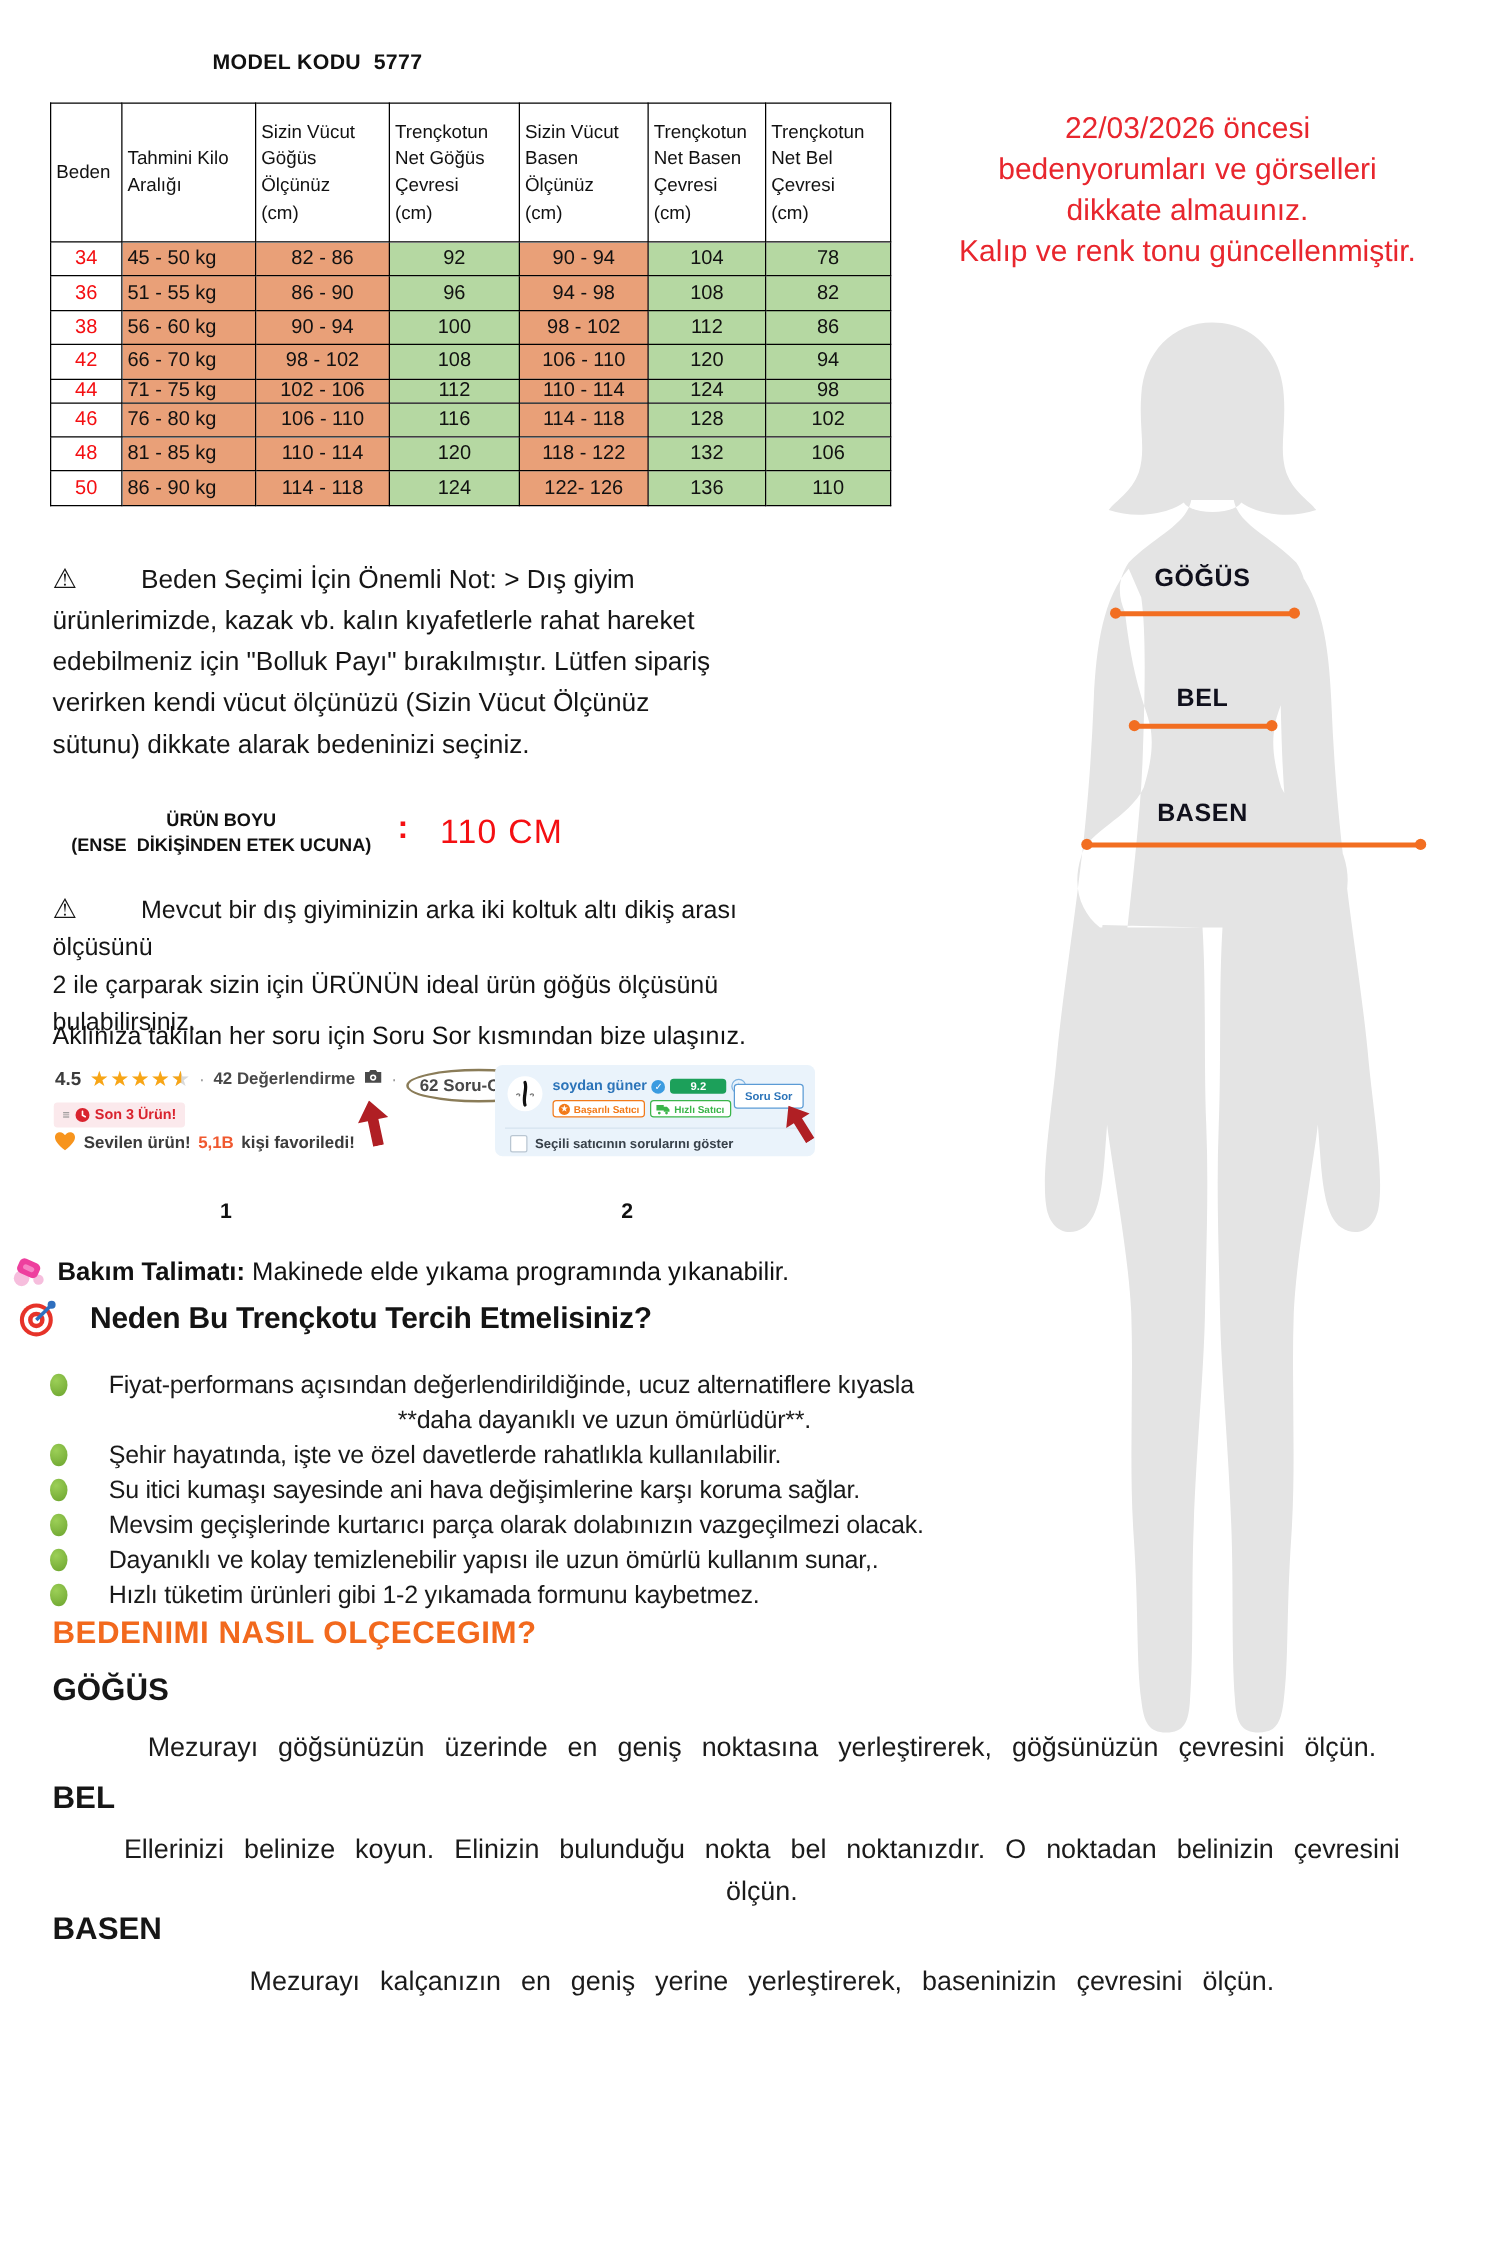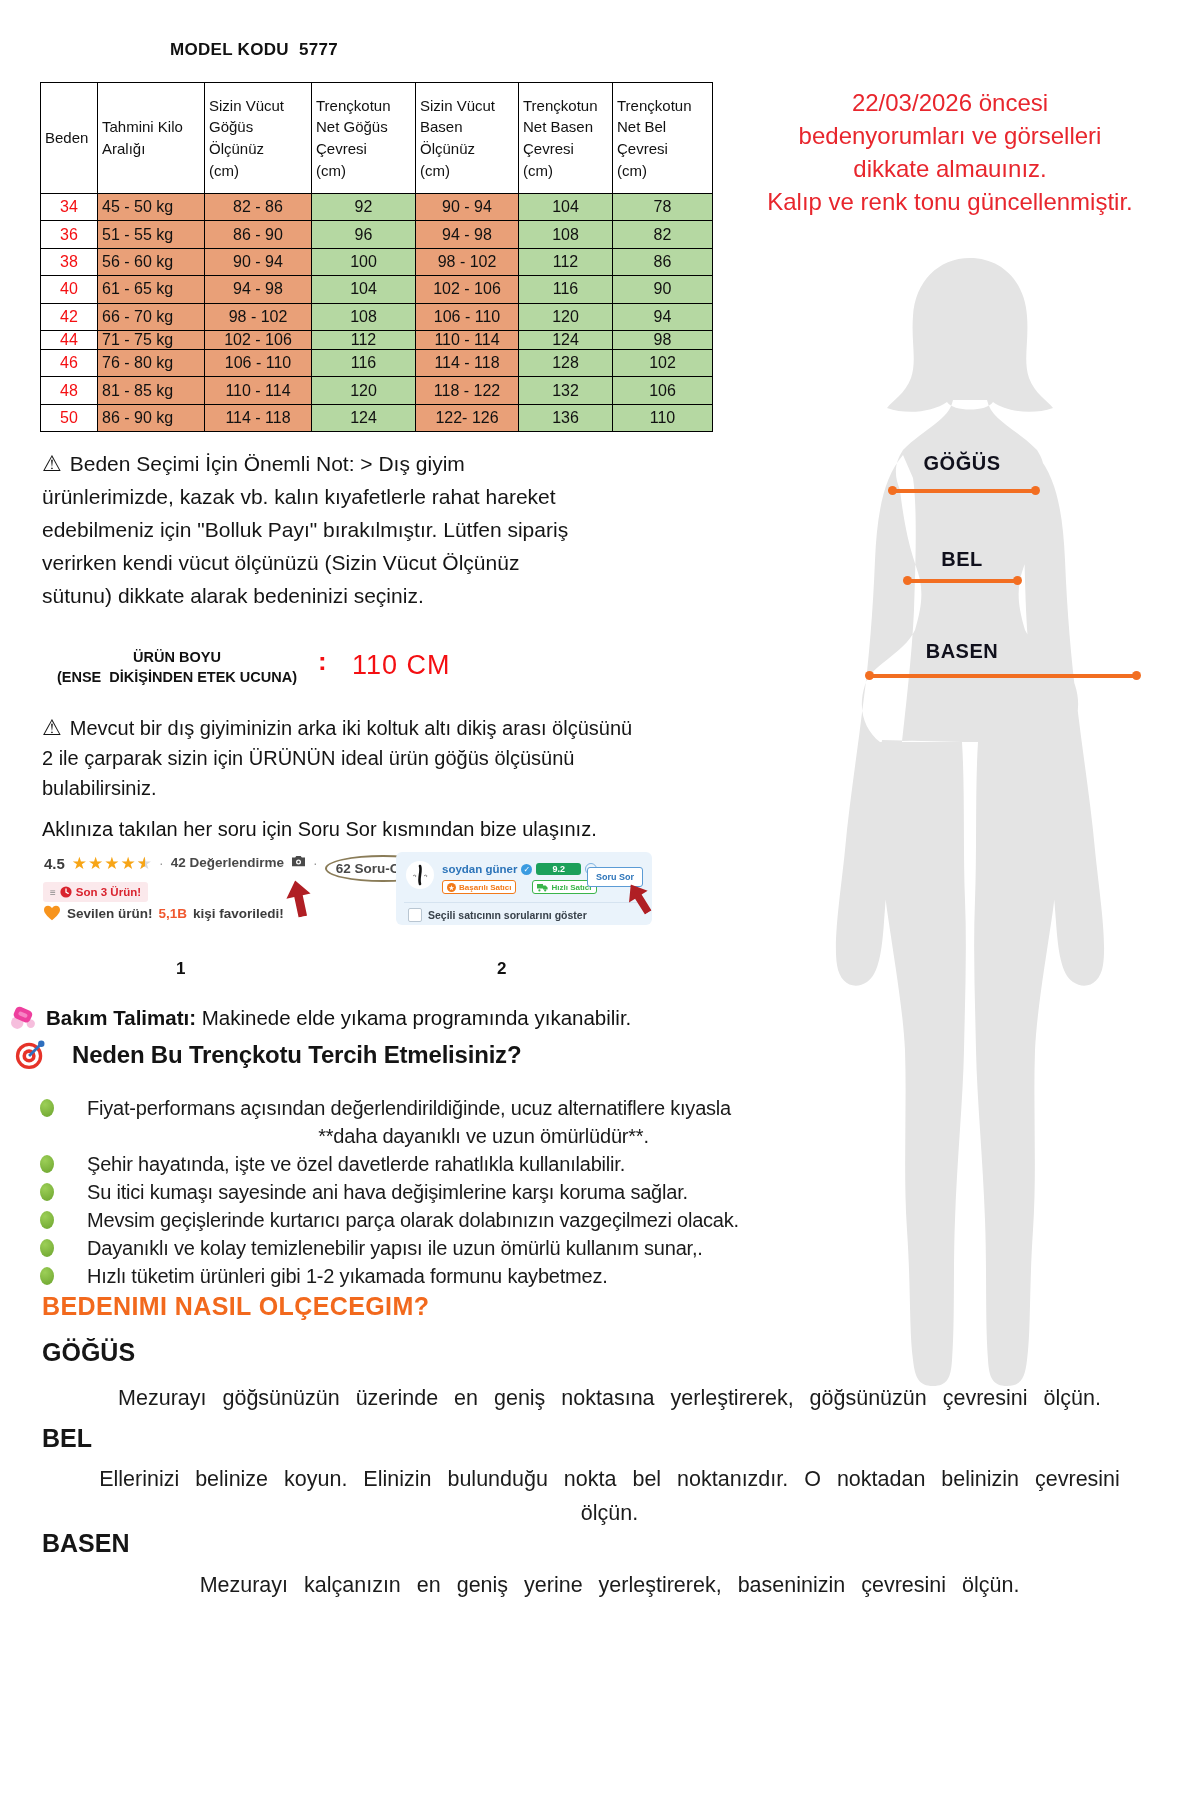--- a/index.html
+++ b/index.html
@@ -195,15 +195,6 @@
           <td class="c-green">86</td>
         </tr>
         <tr style="height: 27.4px;">
-          <td class="c-beden">40</td>
-          <td class="c-salmon ta-left">61 - 65 kg</td>
-          <td class="c-salmon">94 - 98</td>
-          <td class="c-green">104</td>
-          <td class="c-salmon">102 - 106</td>
-          <td class="c-green">116</td>
-          <td class="c-green">90</td>
-        </tr>
-        <tr style="height: 27.4px;">
           <td class="c-beden">42</td>
           <td class="c-salmon ta-left">66 - 70 kg</td>
           <td class="c-salmon">98 - 102</td>

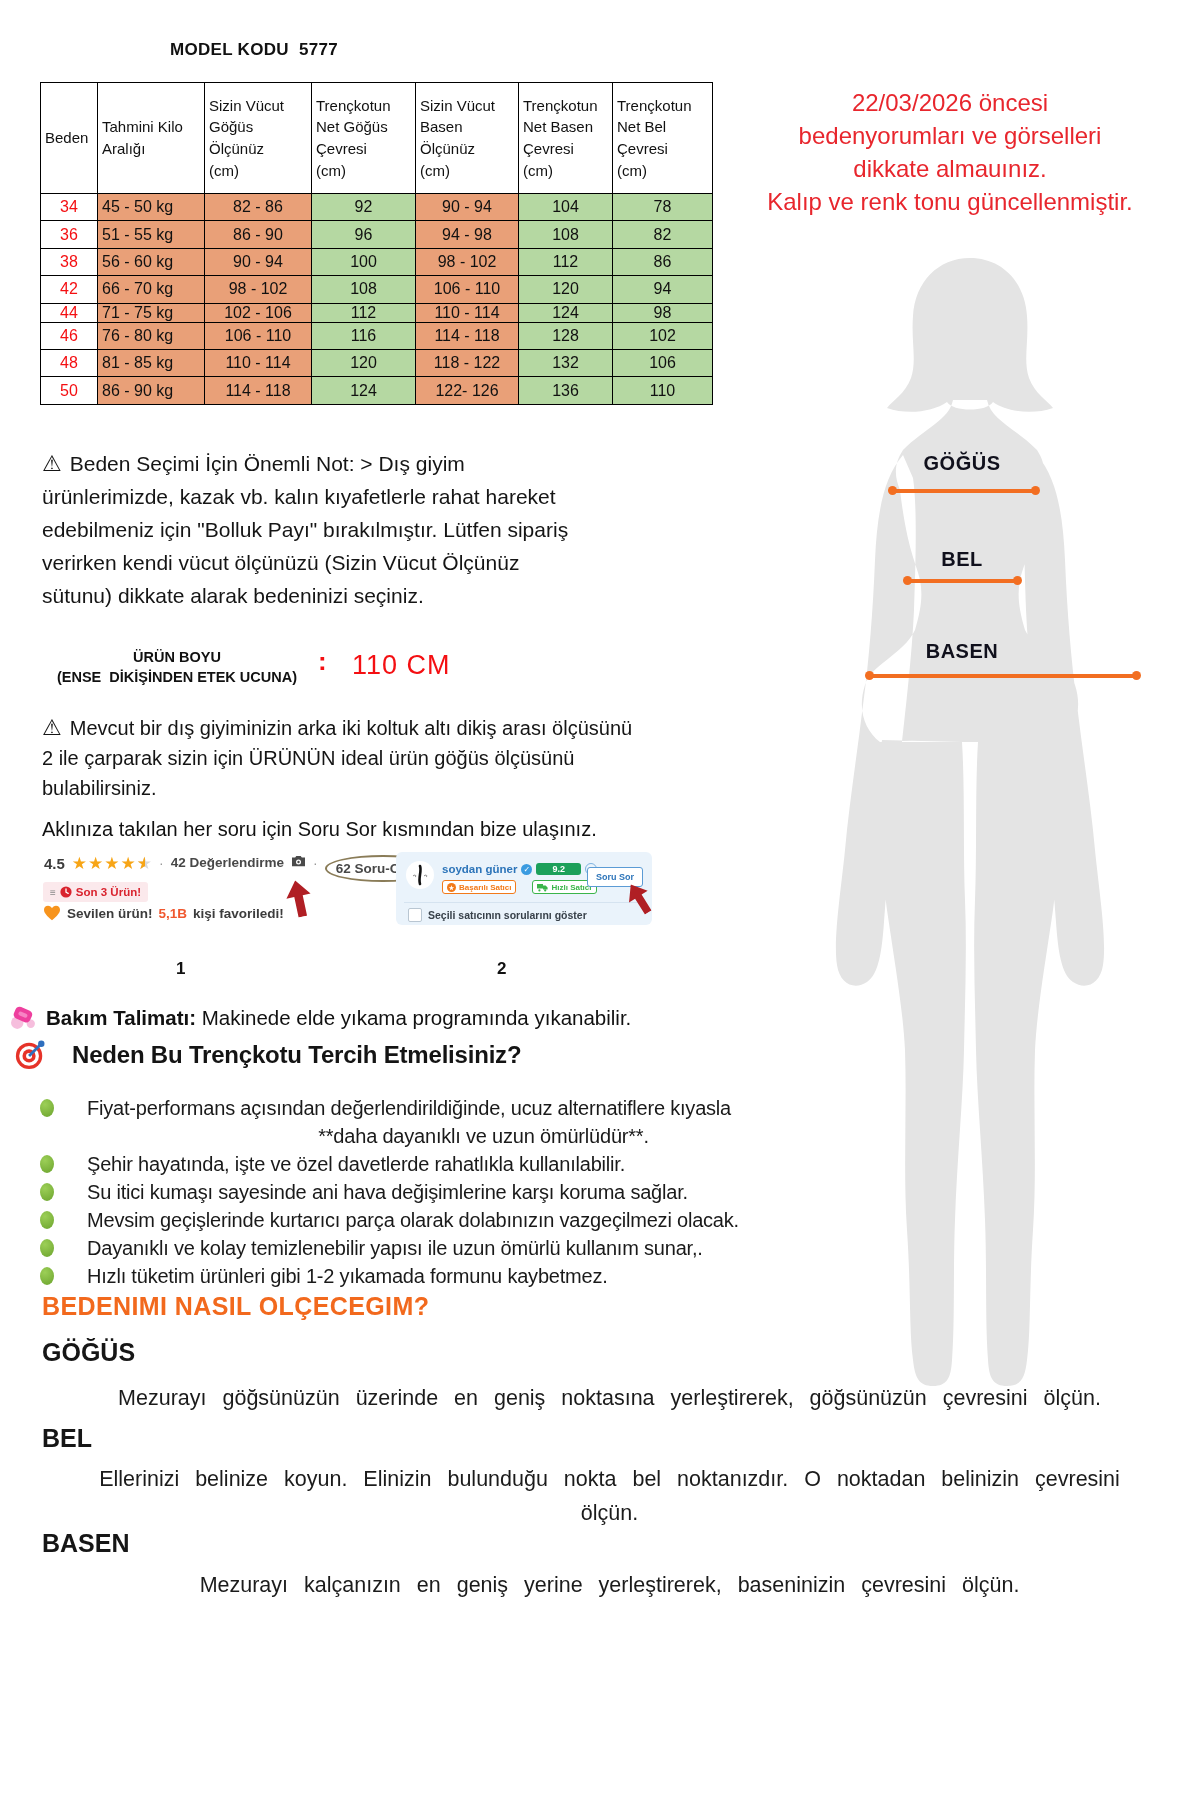--- a/index.html
+++ b/index.html
@@ -42,7 +42,7 @@
   #warning1 { left:42px; top:447px; width:585px; font-size:21px; line-height:33px; }
   #warning2 { left:42px; top:713px; width:610px; font-size:20px; line-height:30px; }
   .wicon { font-family:"DejaVu Sans", sans-serif; font-size:22px; margin-right:8px; }
-  .wtext { white-space:pre-line; }
+  .wtext { white-space:pre-line;margin-left:43px; }
   #contact { position:absolute; left:42px; top:818px; font-size:20px; }
 
   

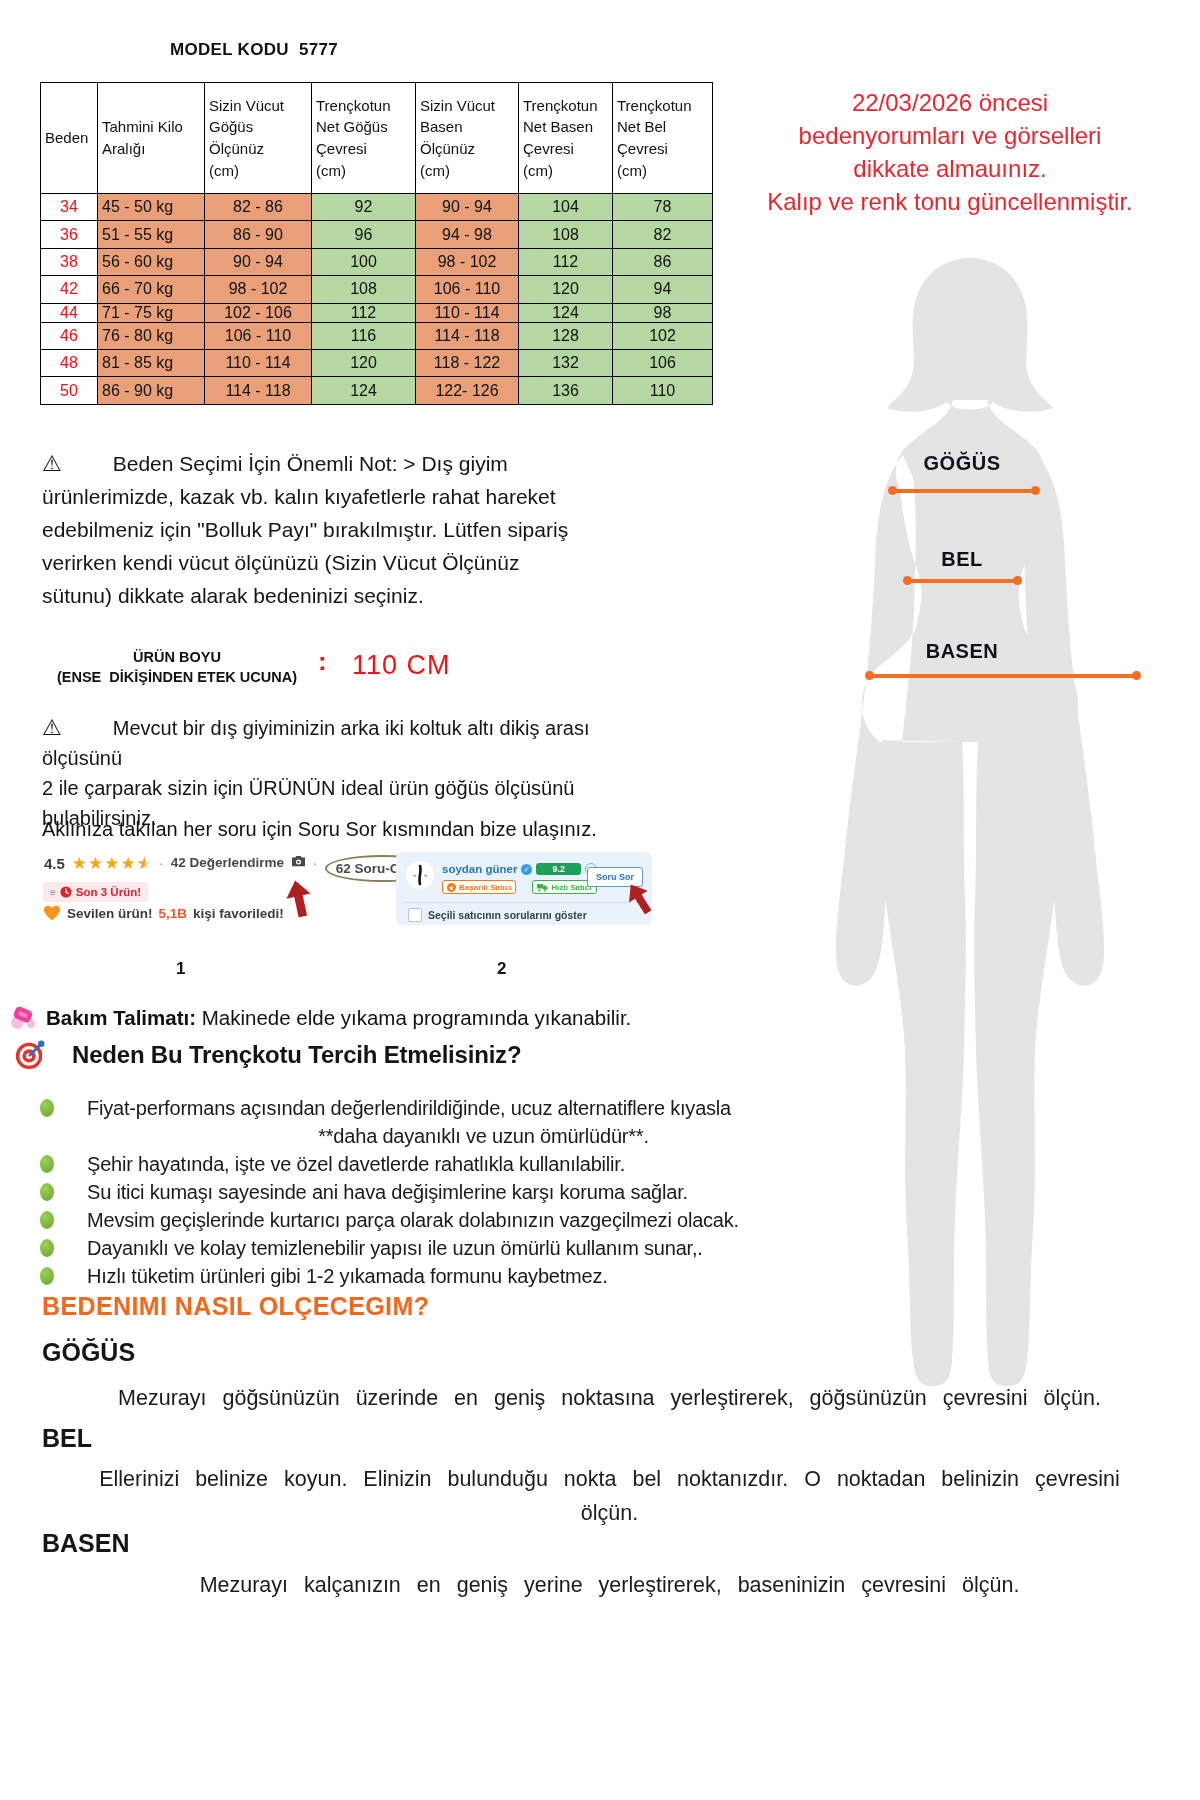--- a/index.html
+++ b/index.html
@@ -84,7 +84,7 @@
   .score-badge { background:#1ca05a; color:#fff; font-size:9px; font-weight:700; border-radius:3px; padding:1px 16px; }
   .info-ic { width:10px; height:10px; border-radius:50%; border:1px solid #7fb3e0; color:#7fb3e0;
              font-size:7px; display:flex; align-items:center; justify-content:center; }
-  .sbadge-row { position:absolute; left:46px; top:28px; display:flex; gap:16px; }
+  .sbadge-row { position:absolute; left:46px; top:28px; display:flex; gap:4px; }
   .sbadge { display:flex; align-items:center; gap:3px; font-size:8px; font-weight:700;
             border-radius:3px; padding:1.5px 4px; background:#fff; white-space:nowrap; }
   .sb-orange { border:1px solid #f27a1a; color:#f27a1a; }

